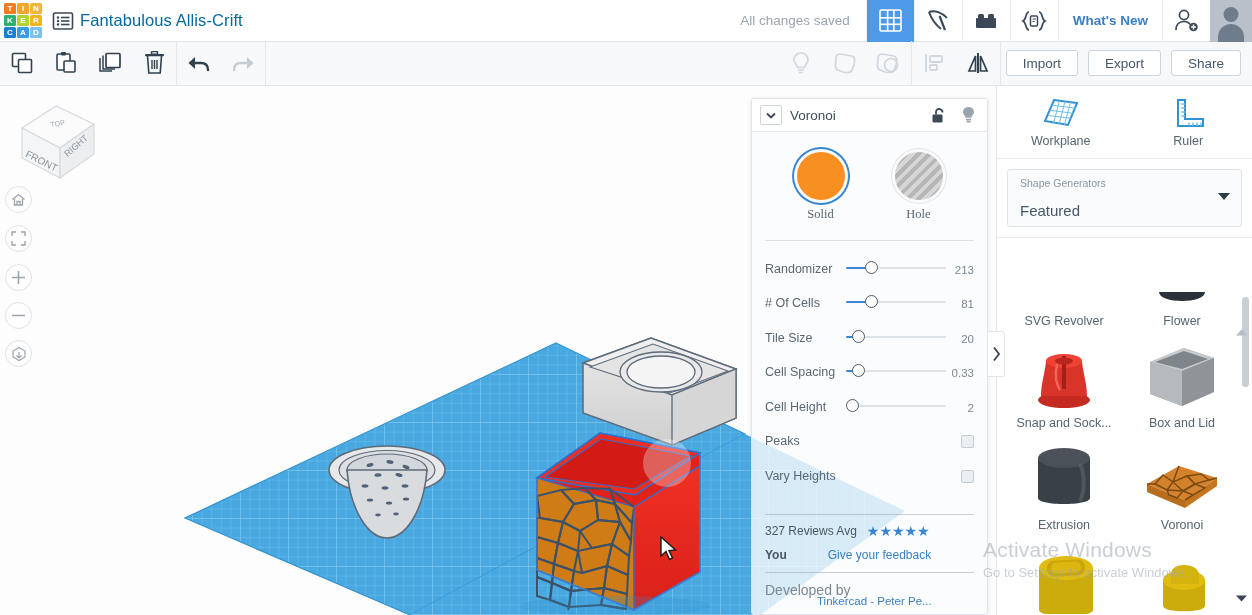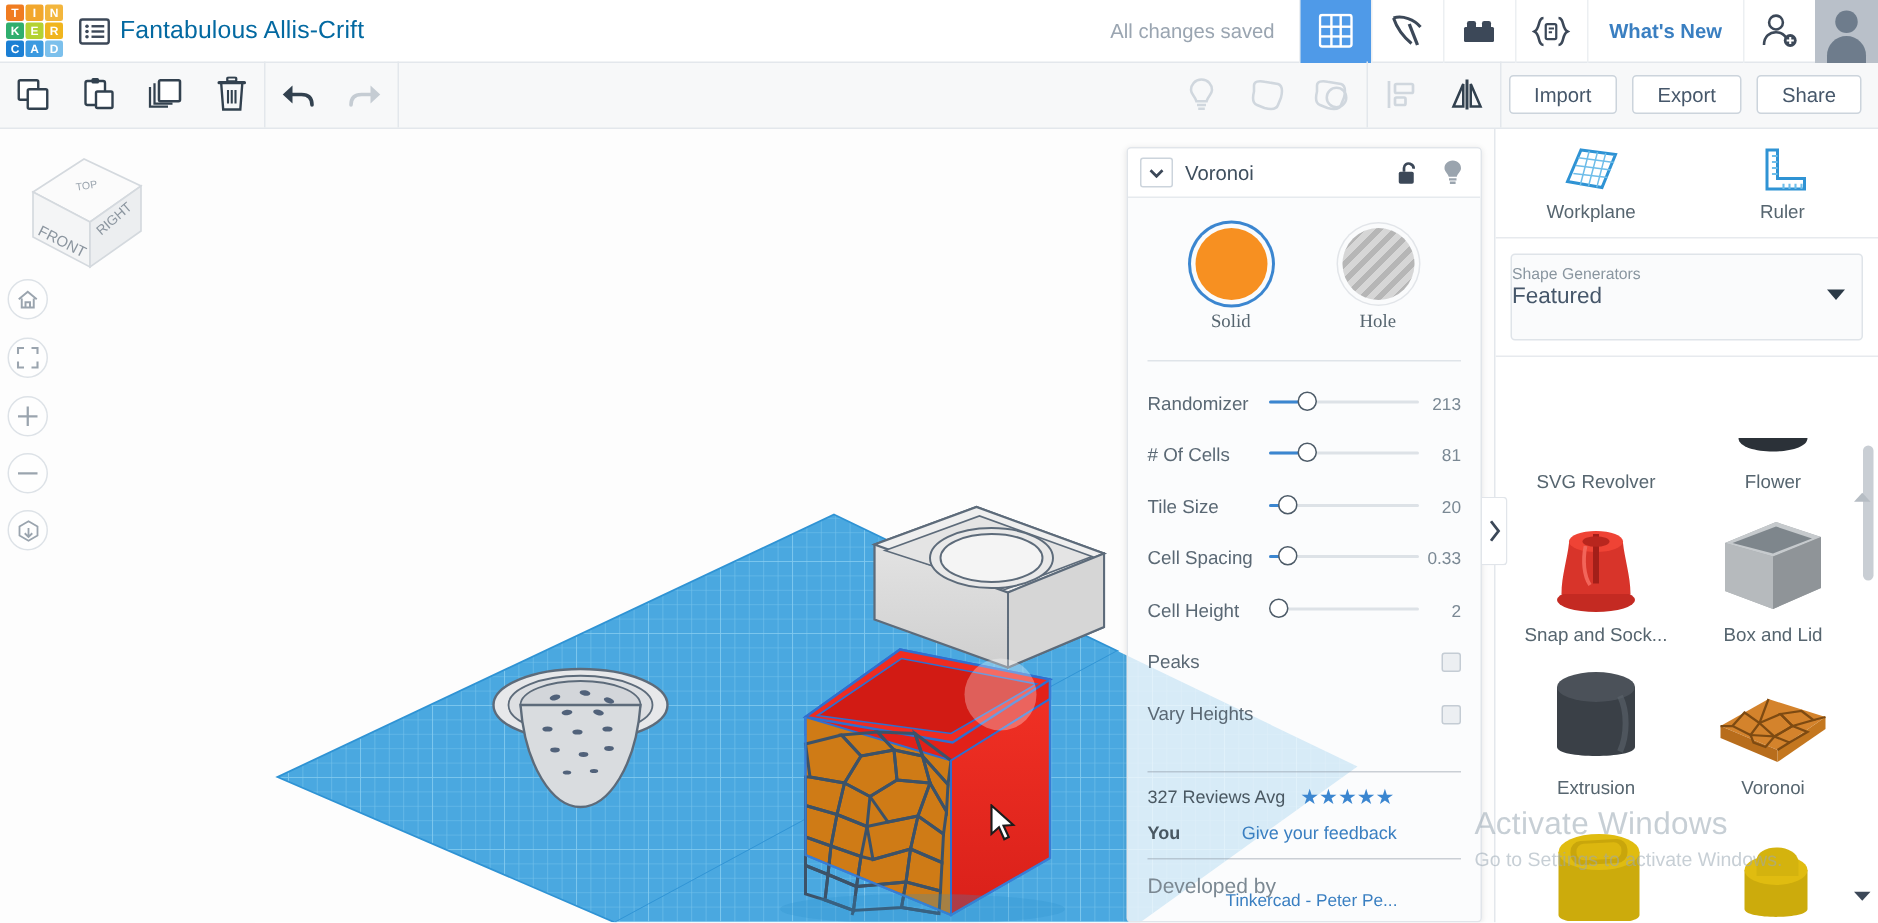--- a/index.html
+++ b/index.html
@@ -182,7 +182,7 @@
   .sb-top-item .lbl { font-size:12.5px; color:#56656f;}
   .gen-select {
     margin:10px; height:58px; border:1px solid #dfe4e9; border-radius:3px; background:#fafbfc;
-    padding:7px 0 0; position:relative; cursor:pointer;
+    padding:7px 12px 0; position:relative; cursor:pointer;
   }
   .gen-select .cap { font-size:10.5px; color:#8a96a0; }
   .gen-select .value { font-size:15px; color:#46576a; margin-top:0;}

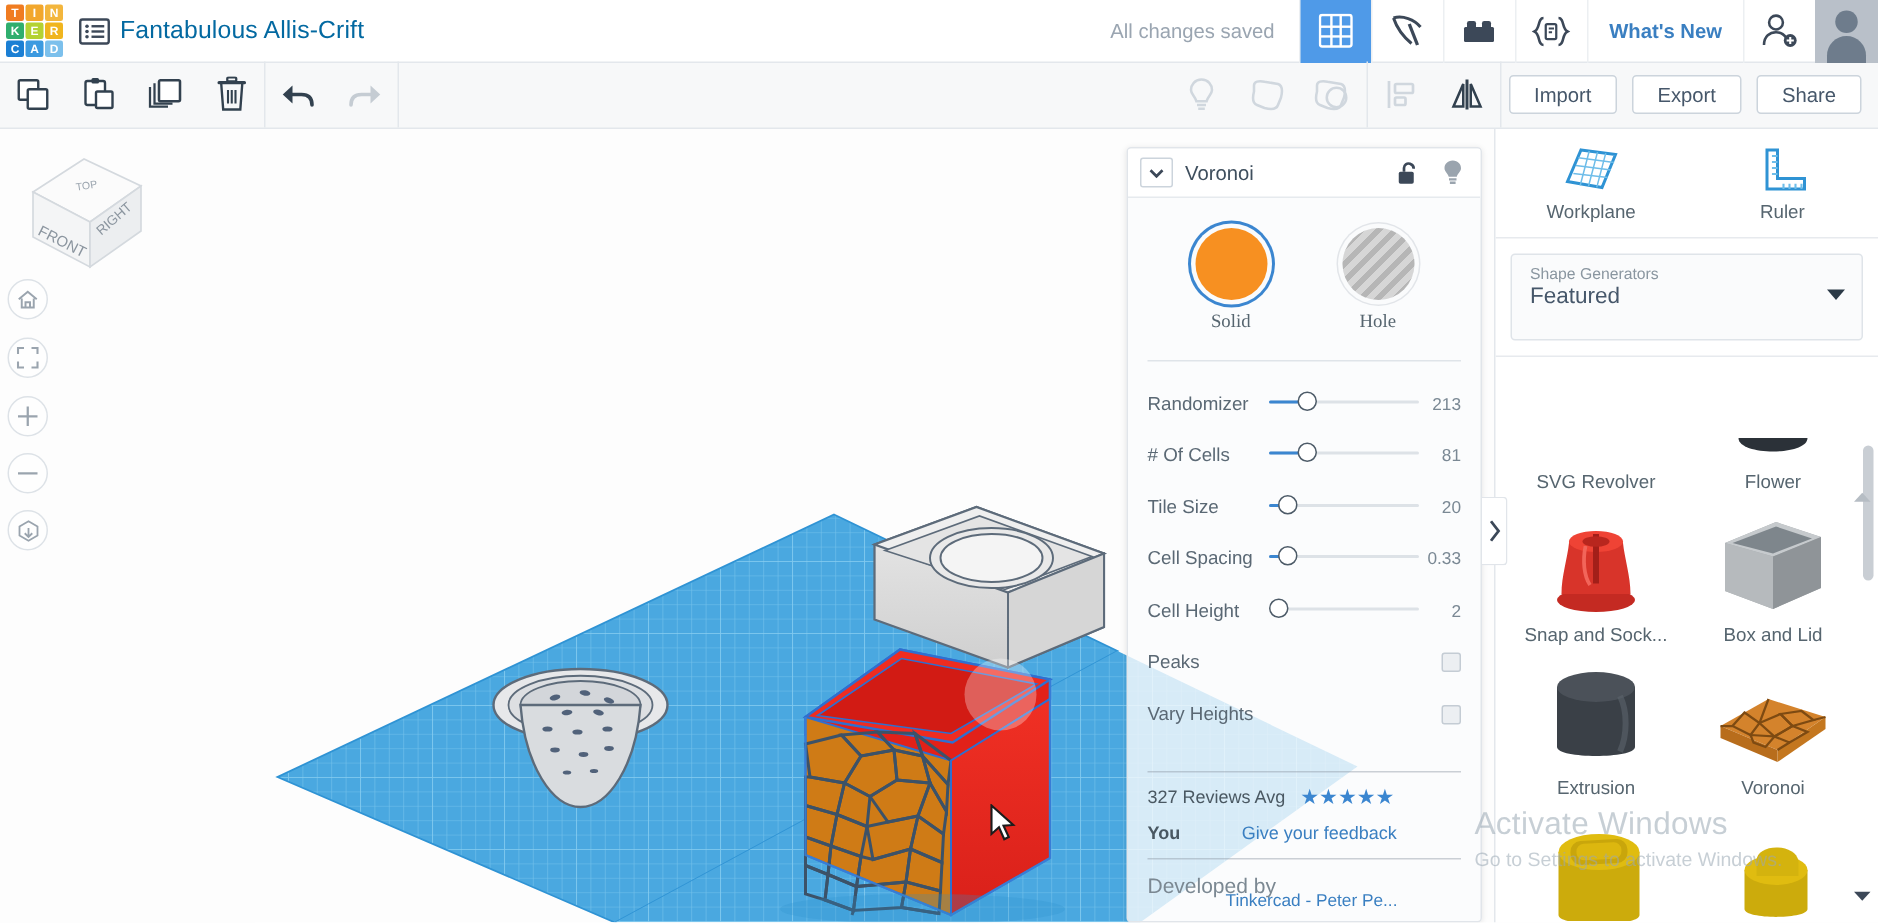--- a/index.html
+++ b/index.html
@@ -185,7 +185,7 @@
     padding:7px 12px 0; position:relative; cursor:pointer;
   }
   .gen-select .cap { font-size:10.5px; color:#8a96a0; }
-  .gen-select .value { font-size:15px; color:#46576a; margin-top:0;}
+  .gen-select .value { font-size:15px; color:#46576a; margin-top:13px;}
   .gen-select .caret {
     position:absolute; right:11px; top:23px;
     width:0;height:0;border-left:6px solid transparent;border-right:6px solid transparent;

